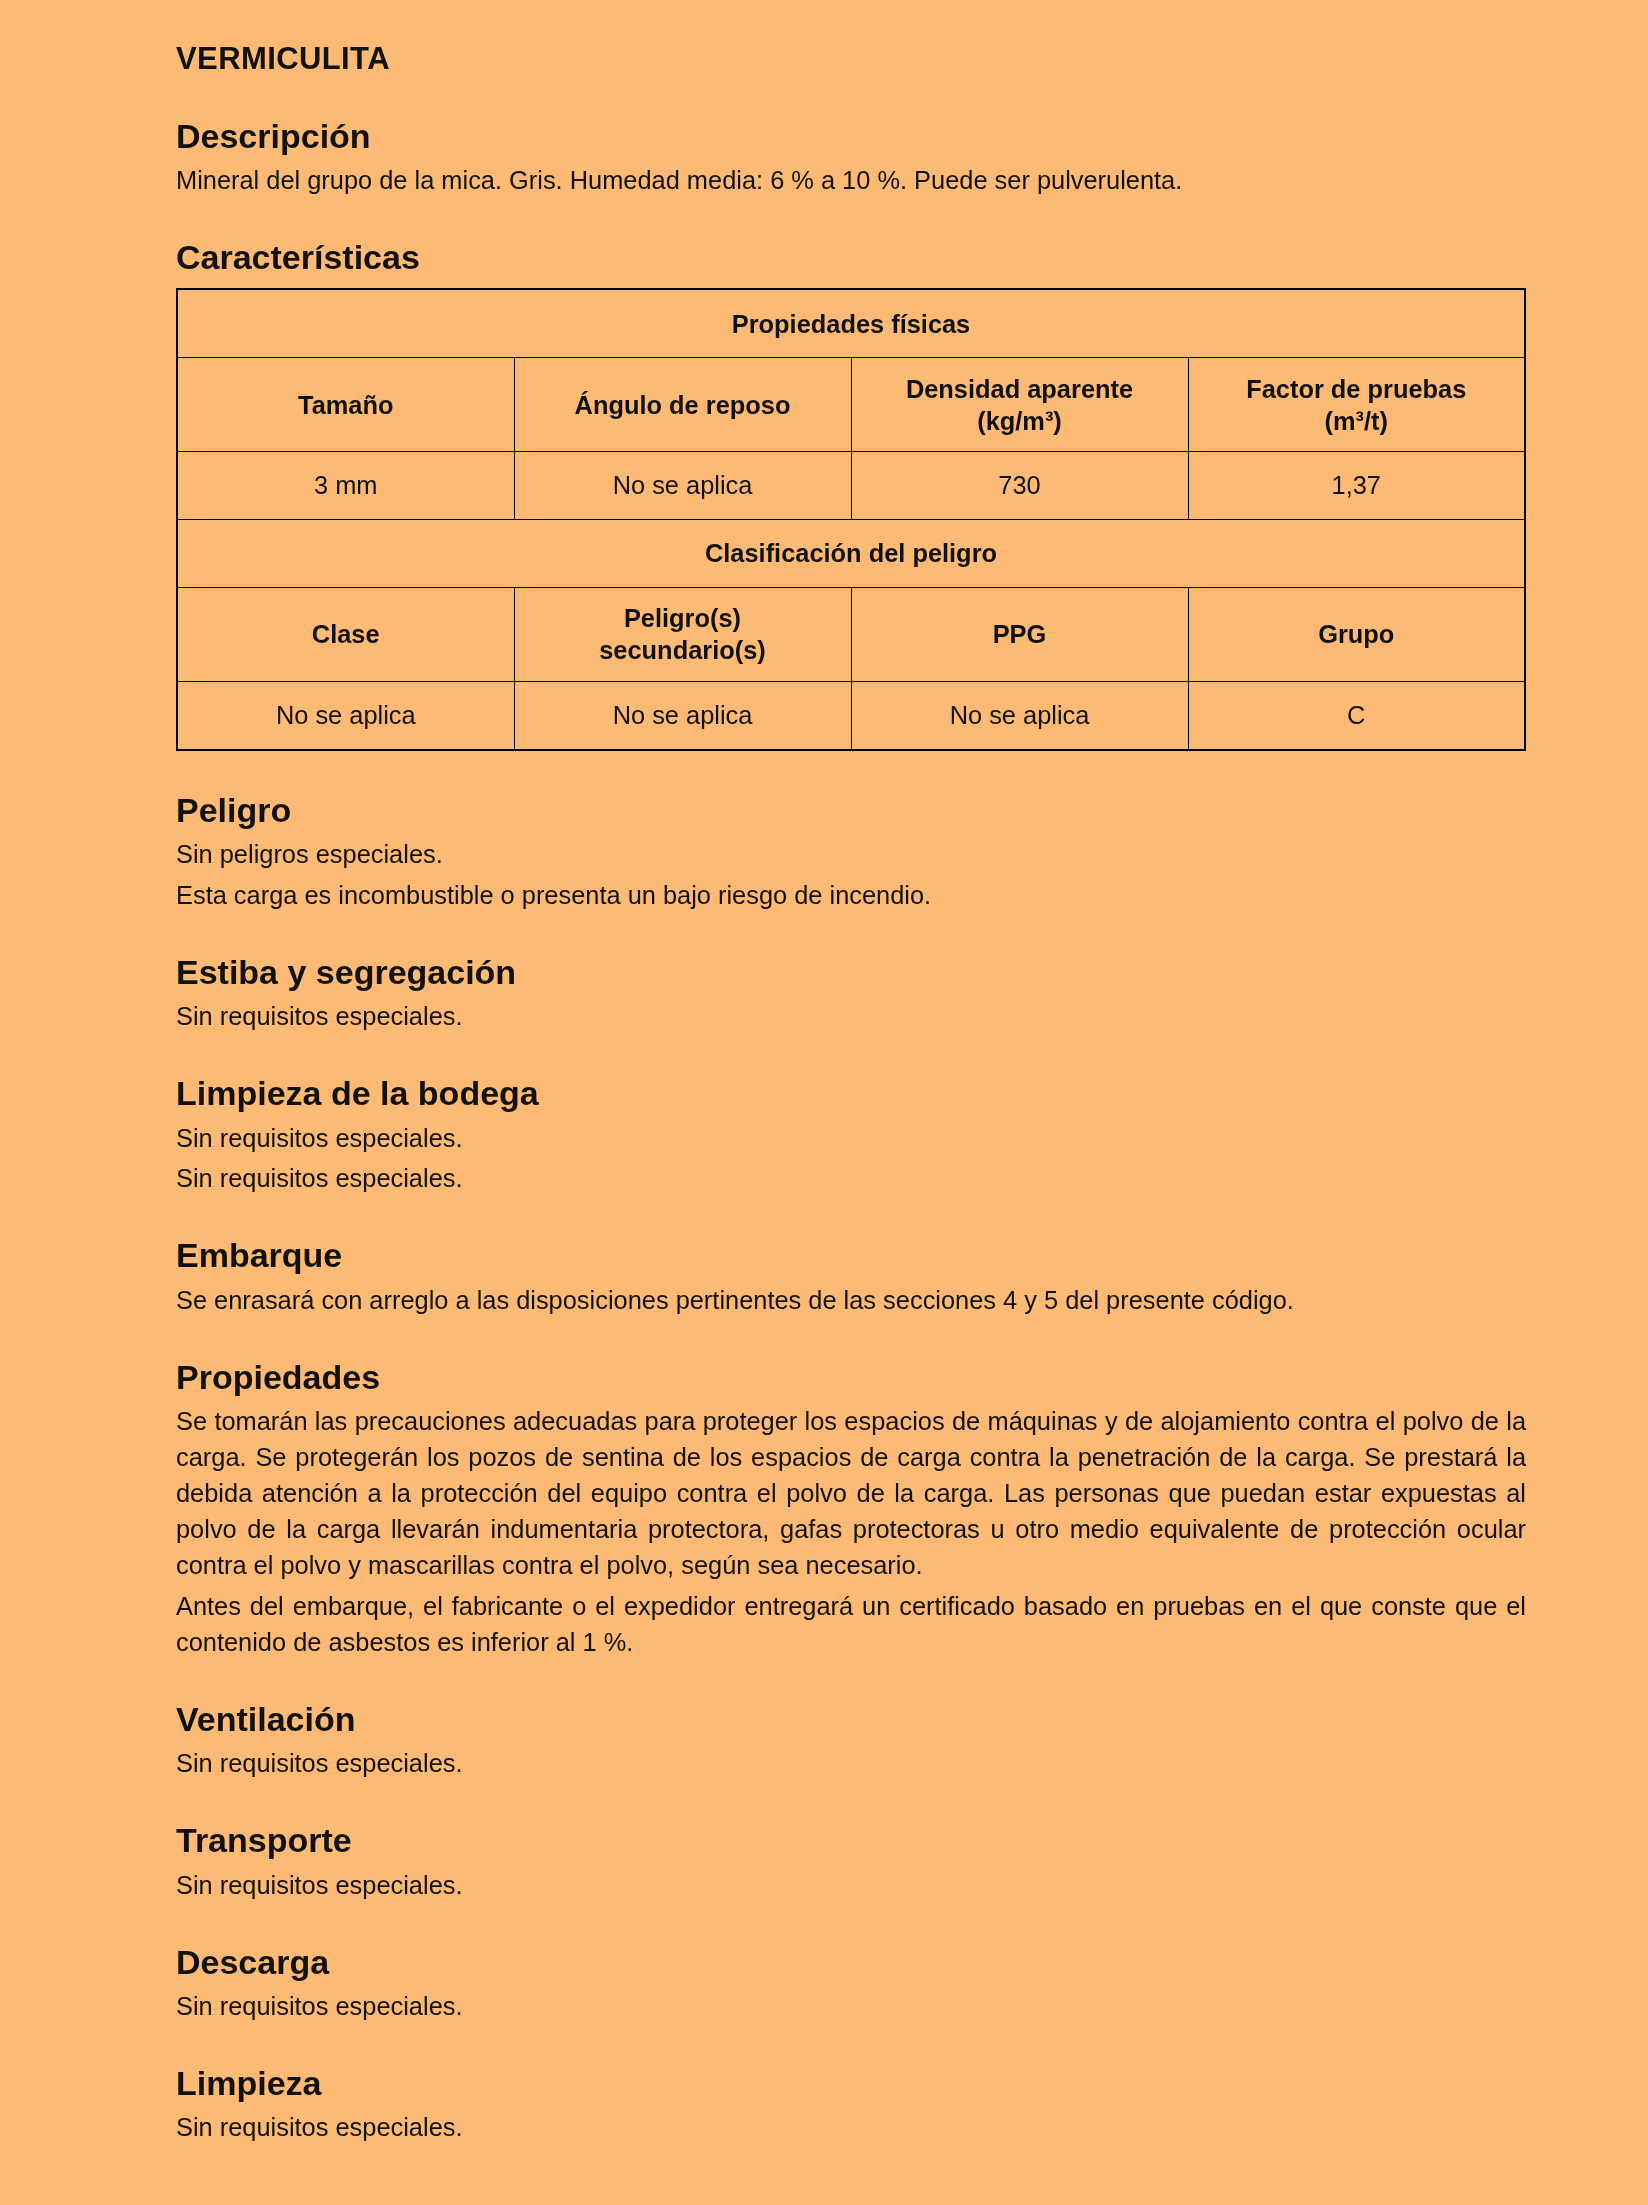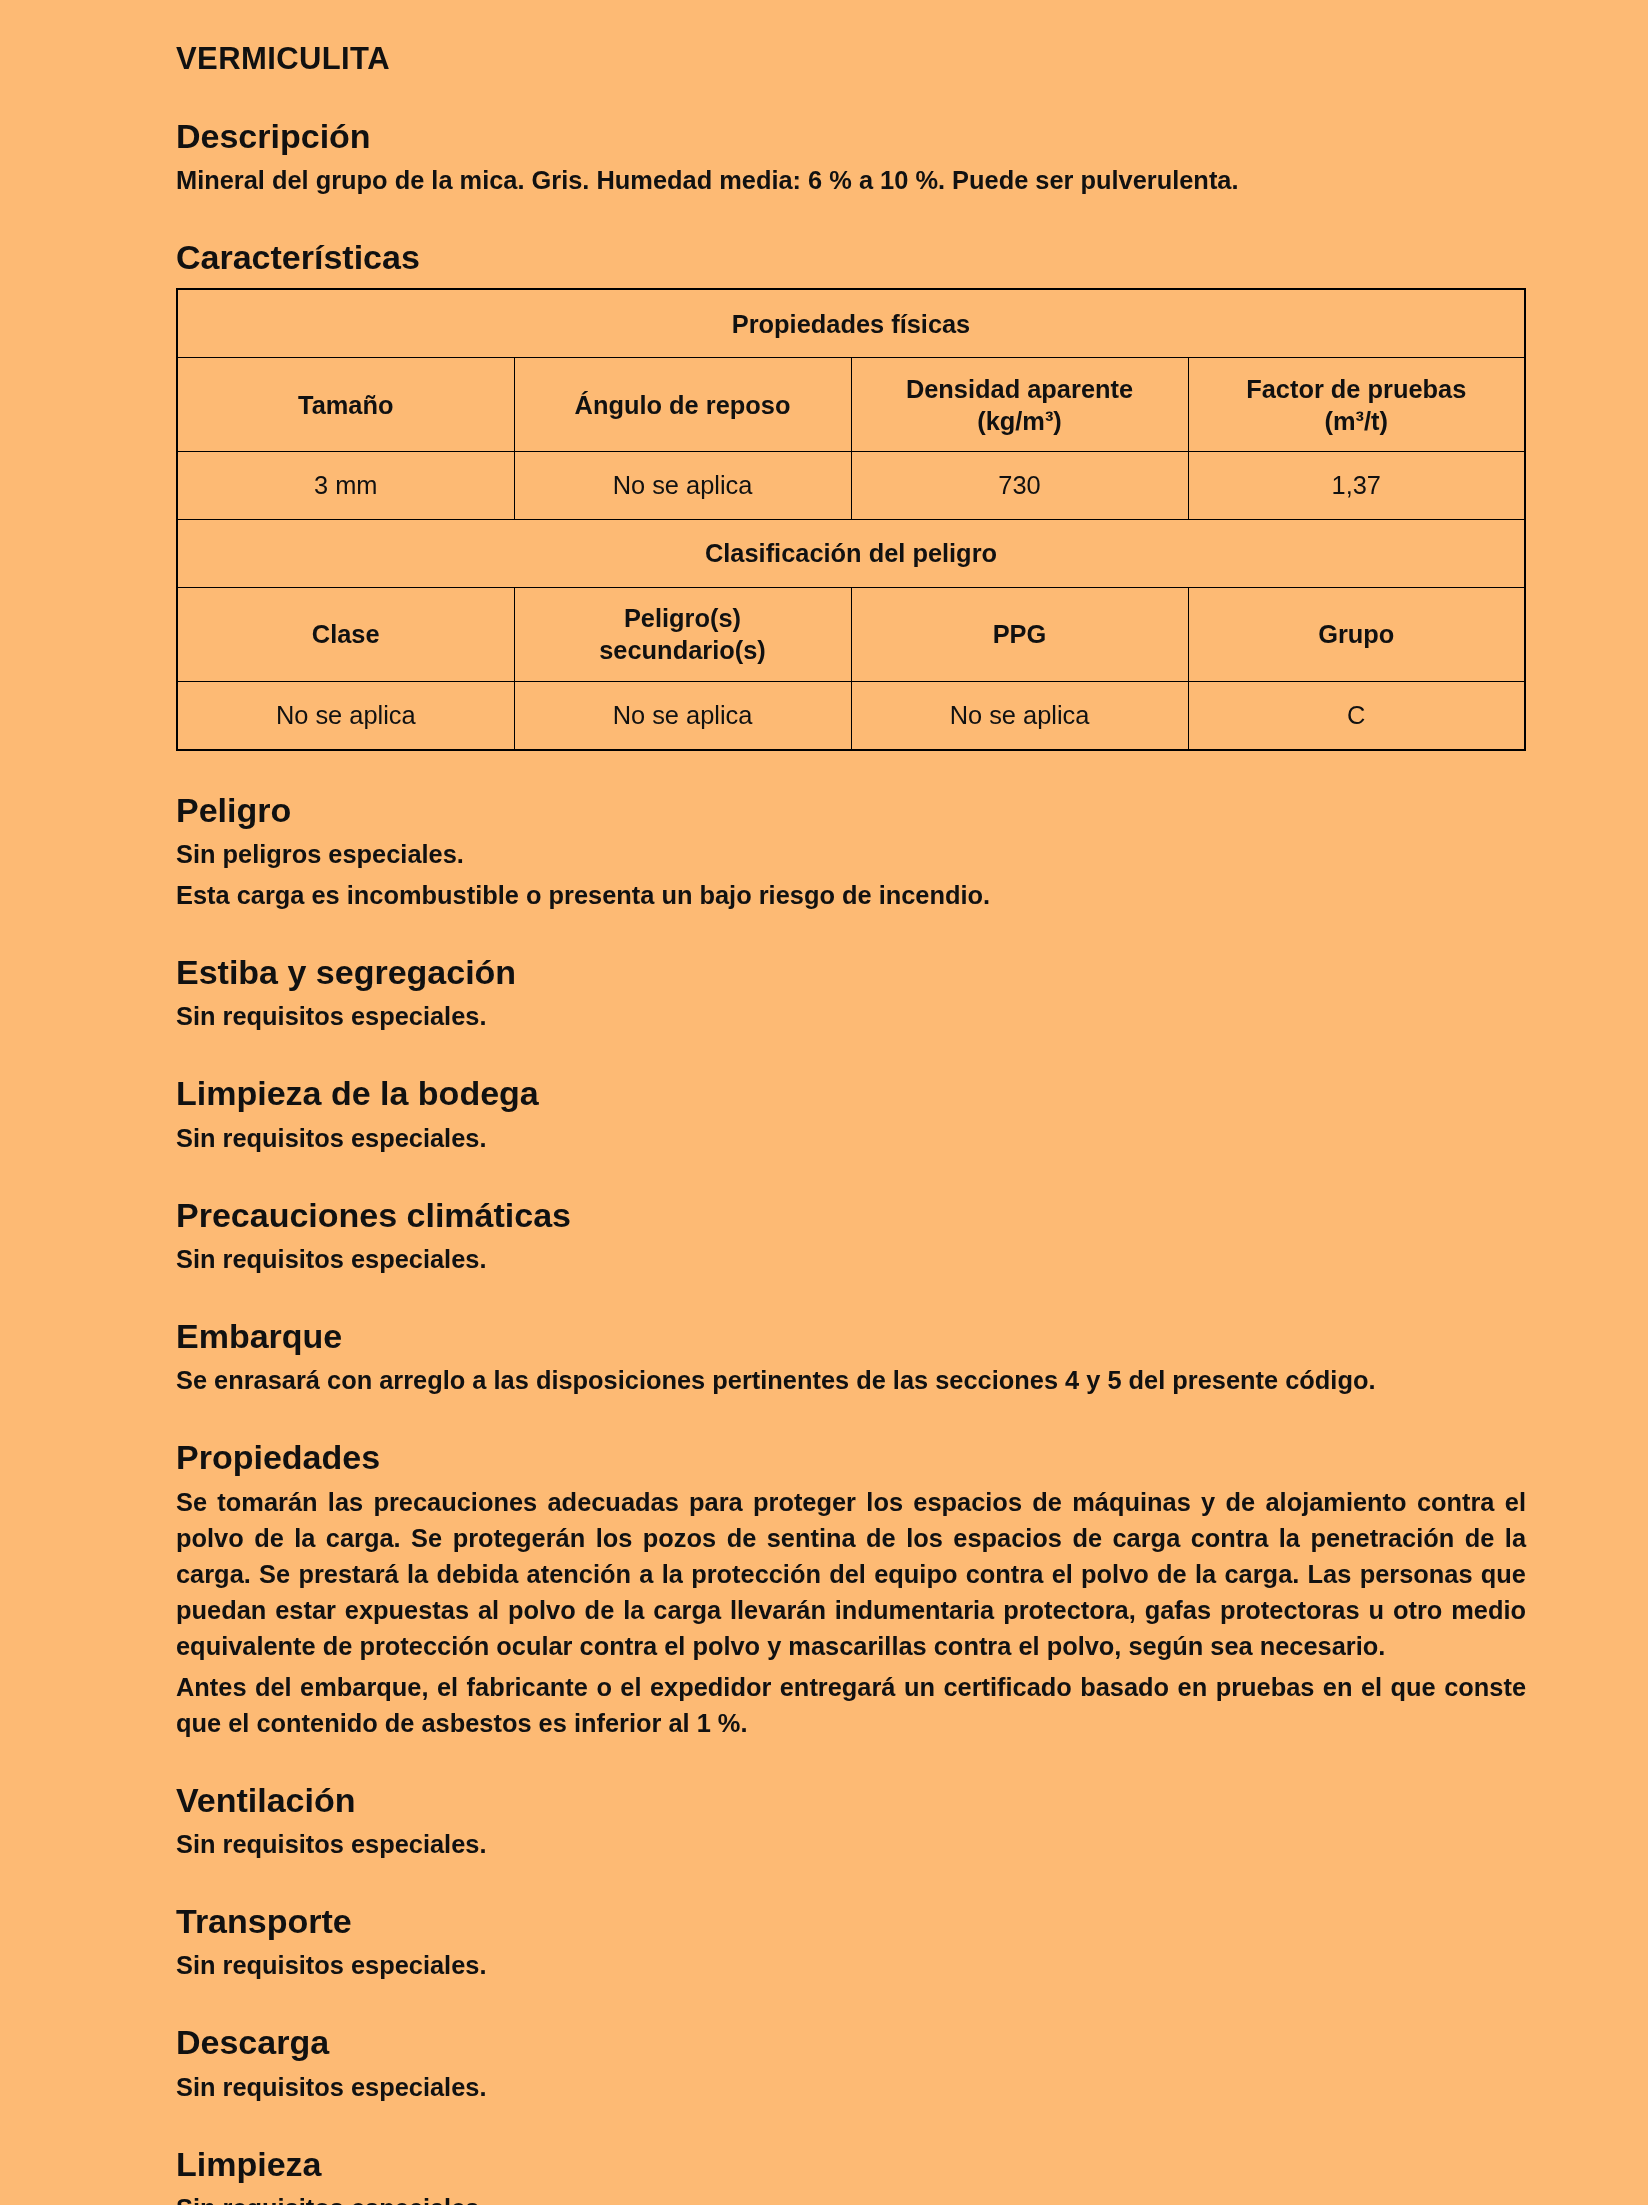--- a/index.html
+++ b/index.html
@@ -34,7 +34,6 @@
     line-height: 36px;
     margin: 0 0 4.8px 0;
     text-align: justify;
-    font-weight: bold;
   }
   table.props-table {
     border-collapse: collapse;

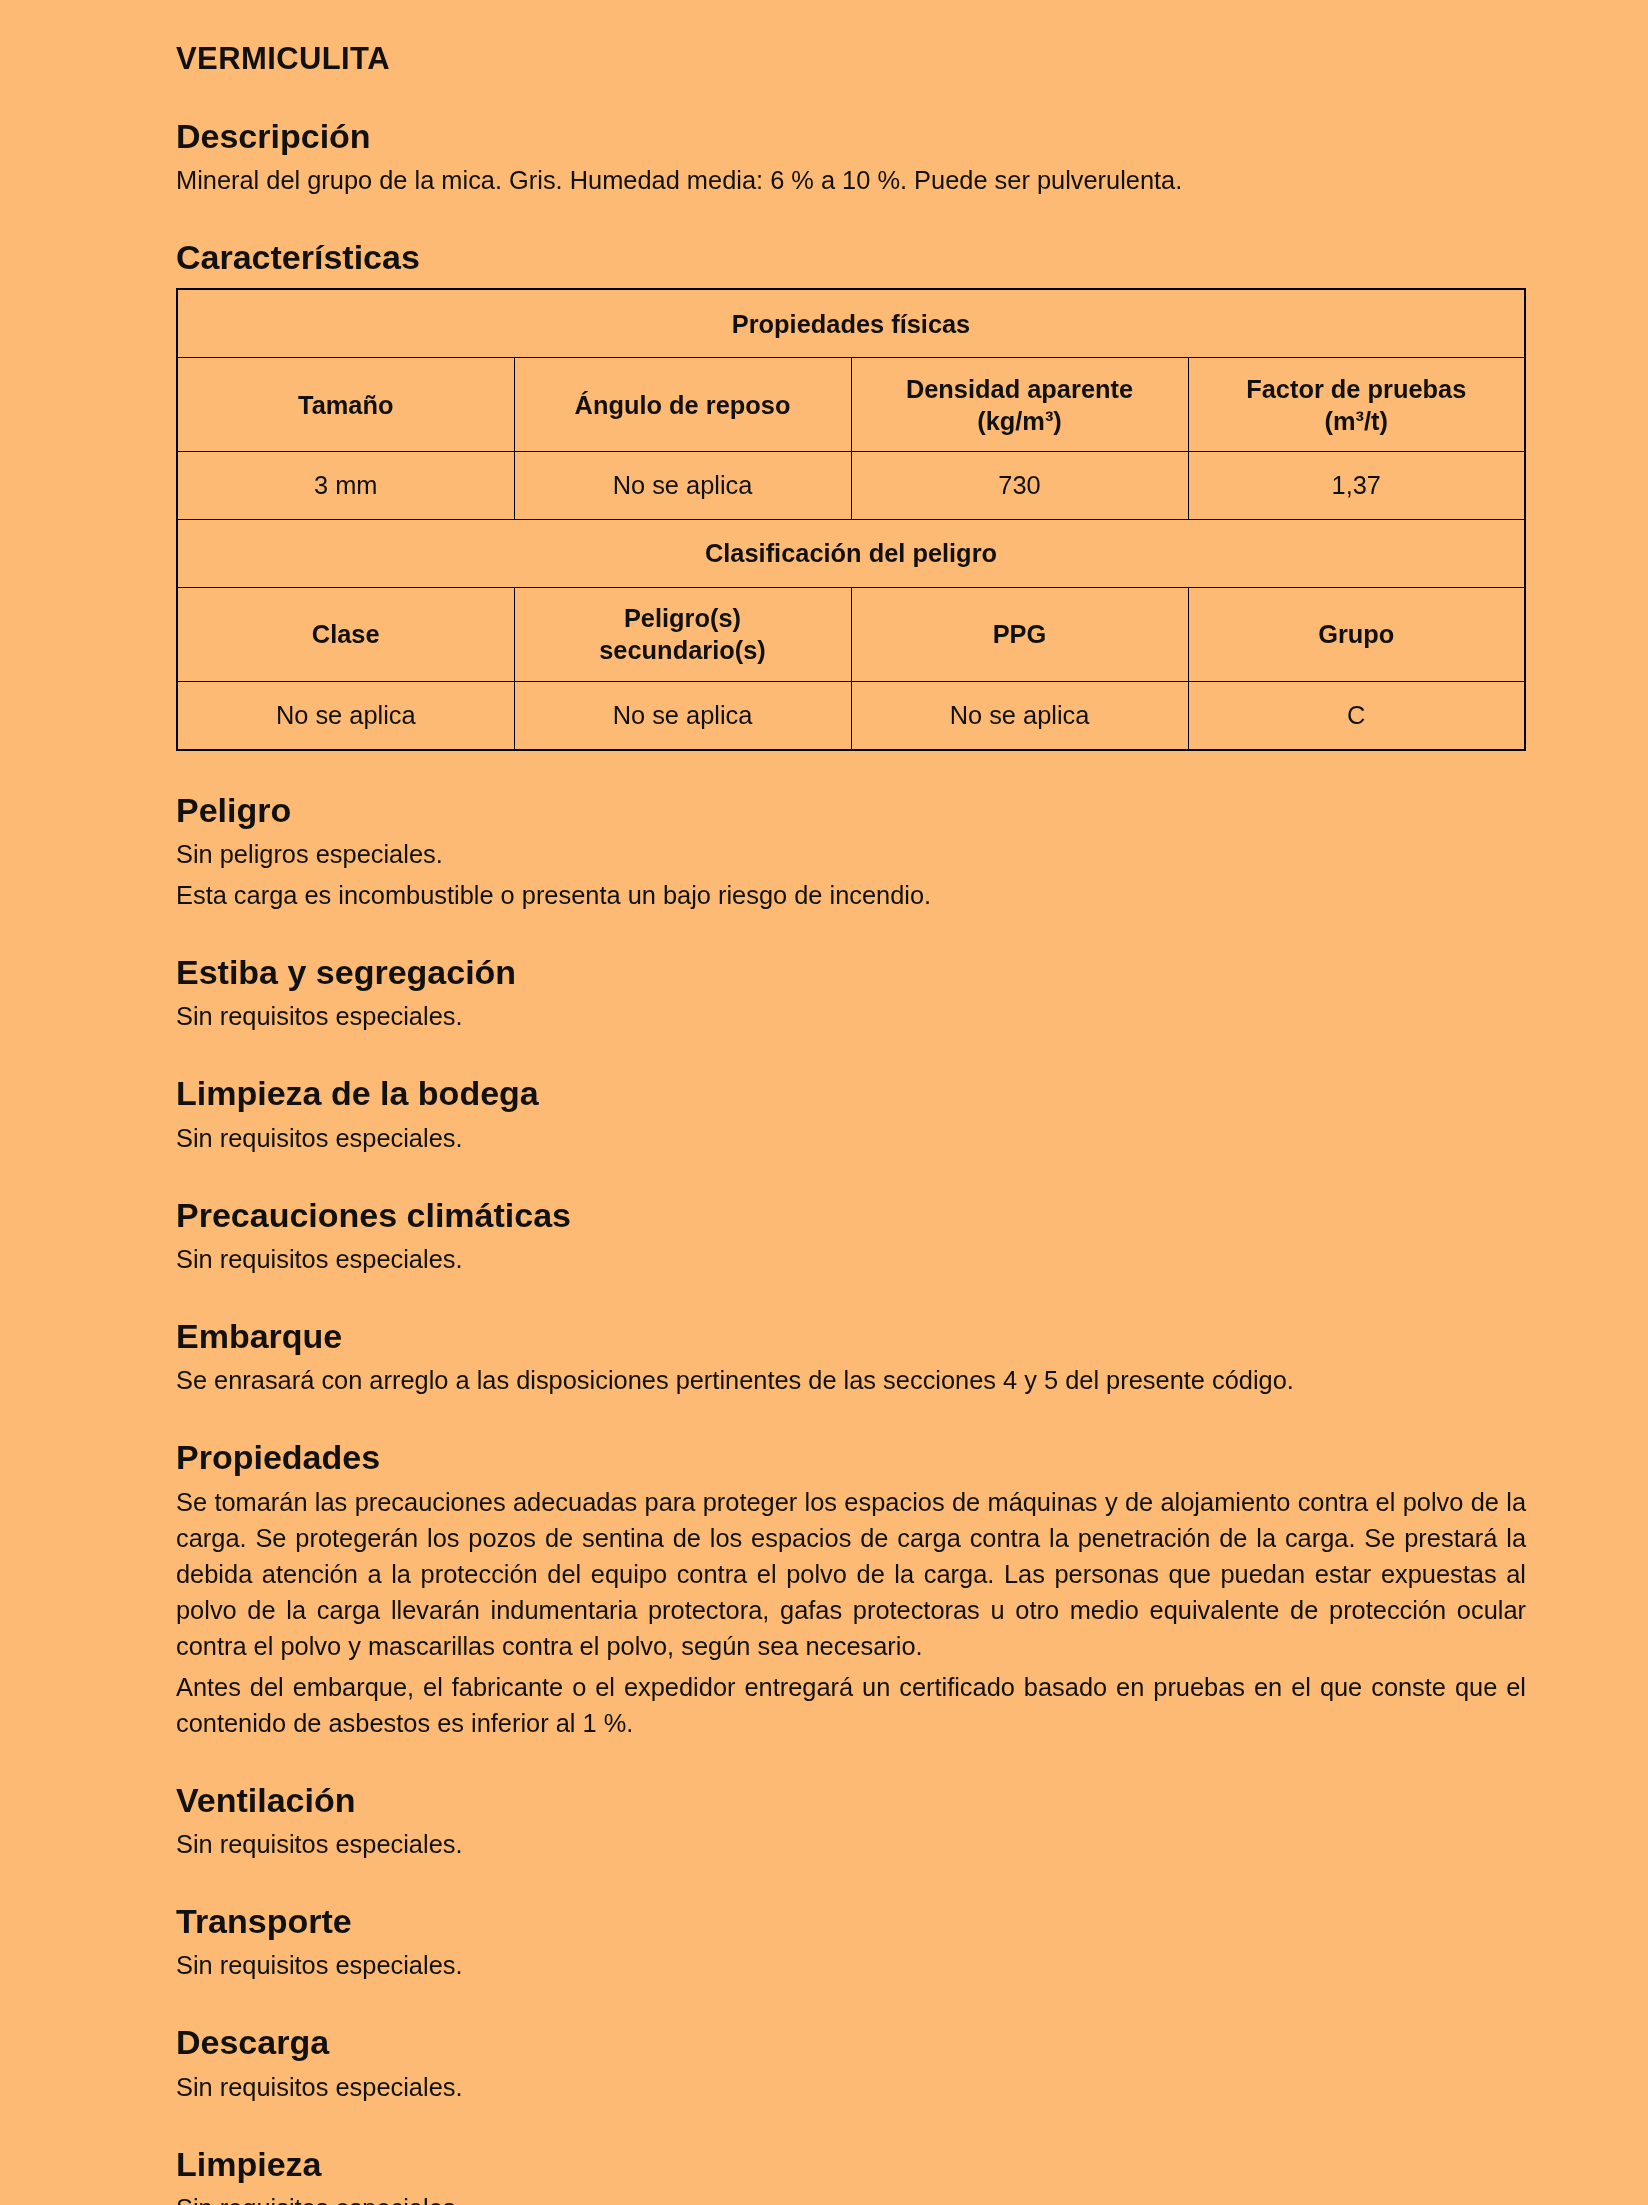--- a/index.html
+++ b/index.html
@@ -122,7 +122,6 @@
   <h2 class="heading">Limpieza de la bodega</h2>
   <p class="body">Sin requisitos especiales.</p>
 
-  <h2 class="heading">Precauciones climáticas</h2>
   <p class="body">Sin requisitos especiales.</p>
 
   <h2 class="heading">Embarque</h2>

